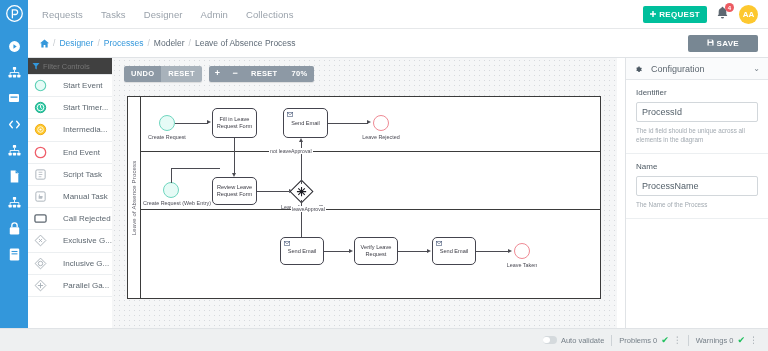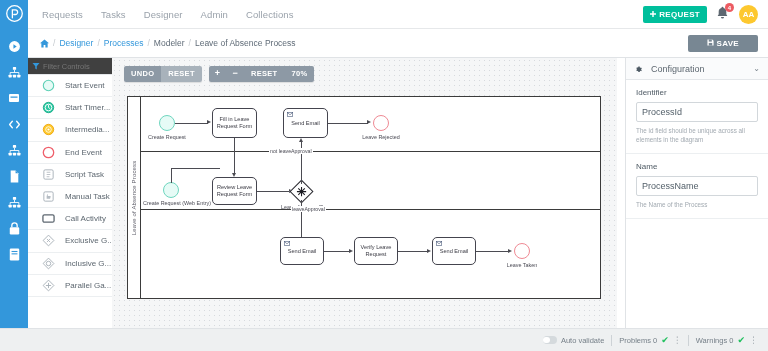--- a/index.html
+++ b/index.html
@@ -94,8 +94,8 @@
   }
   .pal-list { flex: 1; overflow: hidden; position: relative; }
   .pal-item {
-    height: 22.2px; display: flex; align-items: center; gap: 10px;
-    padding-left: 14px; border-bottom: 1px solid #eceff1;
+    height: 22.2px; display: flex; align-items: center; gap: 16px;
+    padding-left: 6px; border-bottom: 1px solid #eceff1;
     font-size: 8px; color: #5d6770; cursor: pointer;
     white-space: nowrap; overflow: hidden;
   }

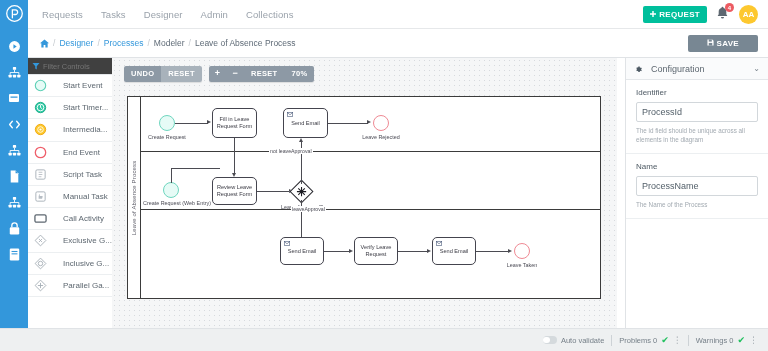--- a/index.html
+++ b/index.html
@@ -446,7 +446,7 @@
               <rect x="1" y="3" width="12" height="8" rx="1.6" fill="#fff" stroke="#5d6770" stroke-width="1.4"></rect>
             </svg>
         </span>
-        <span>Call Activity</span>
+        <span>Call Rejected</span>
       </div>
       <div class="pal-item">
         <span class="pal-ico">

